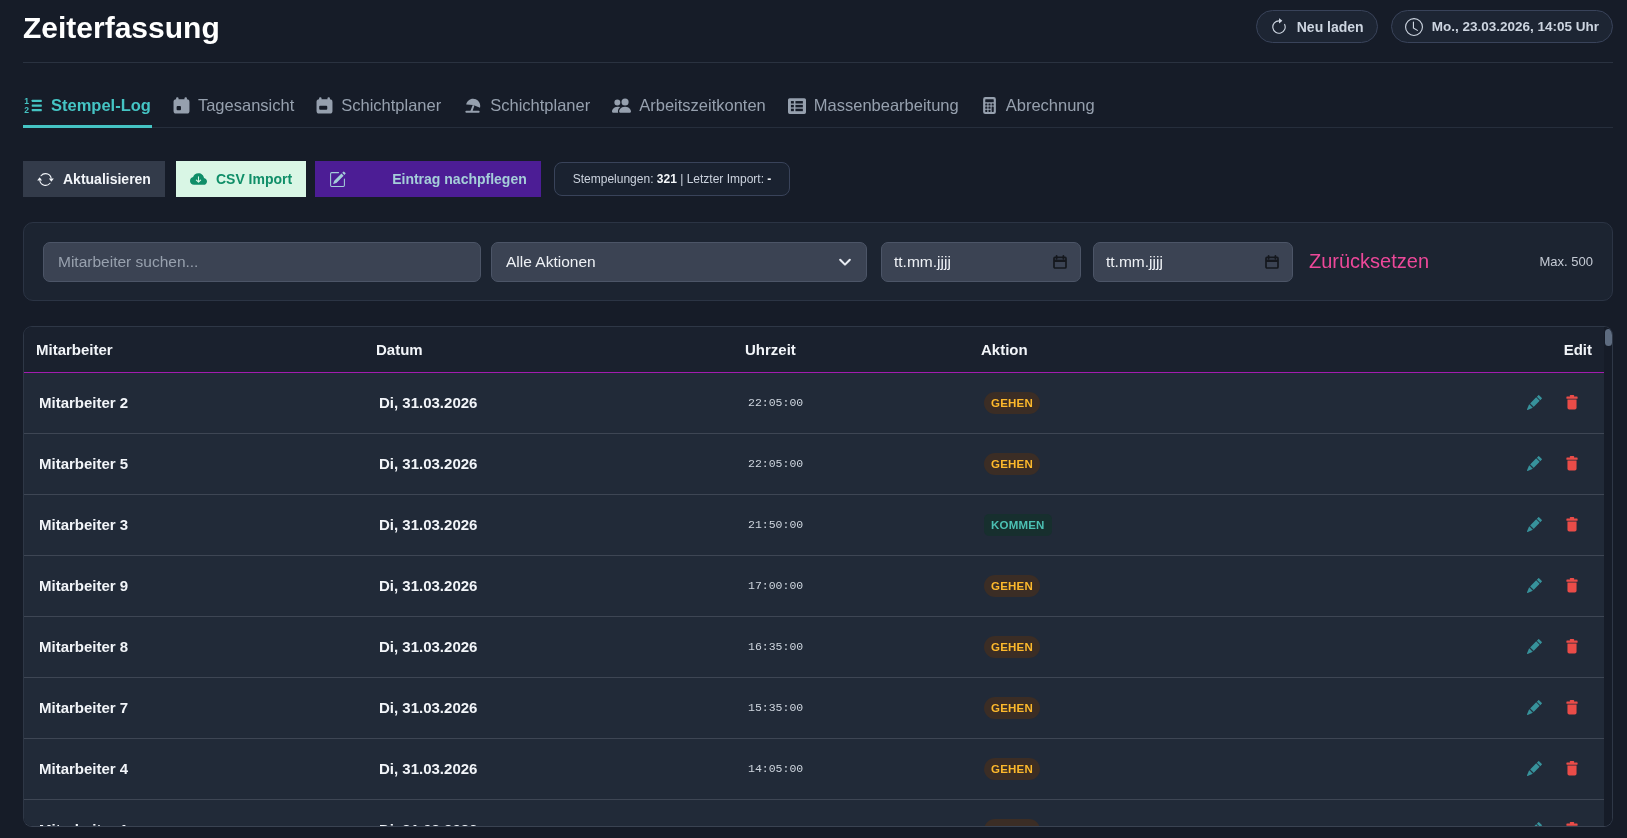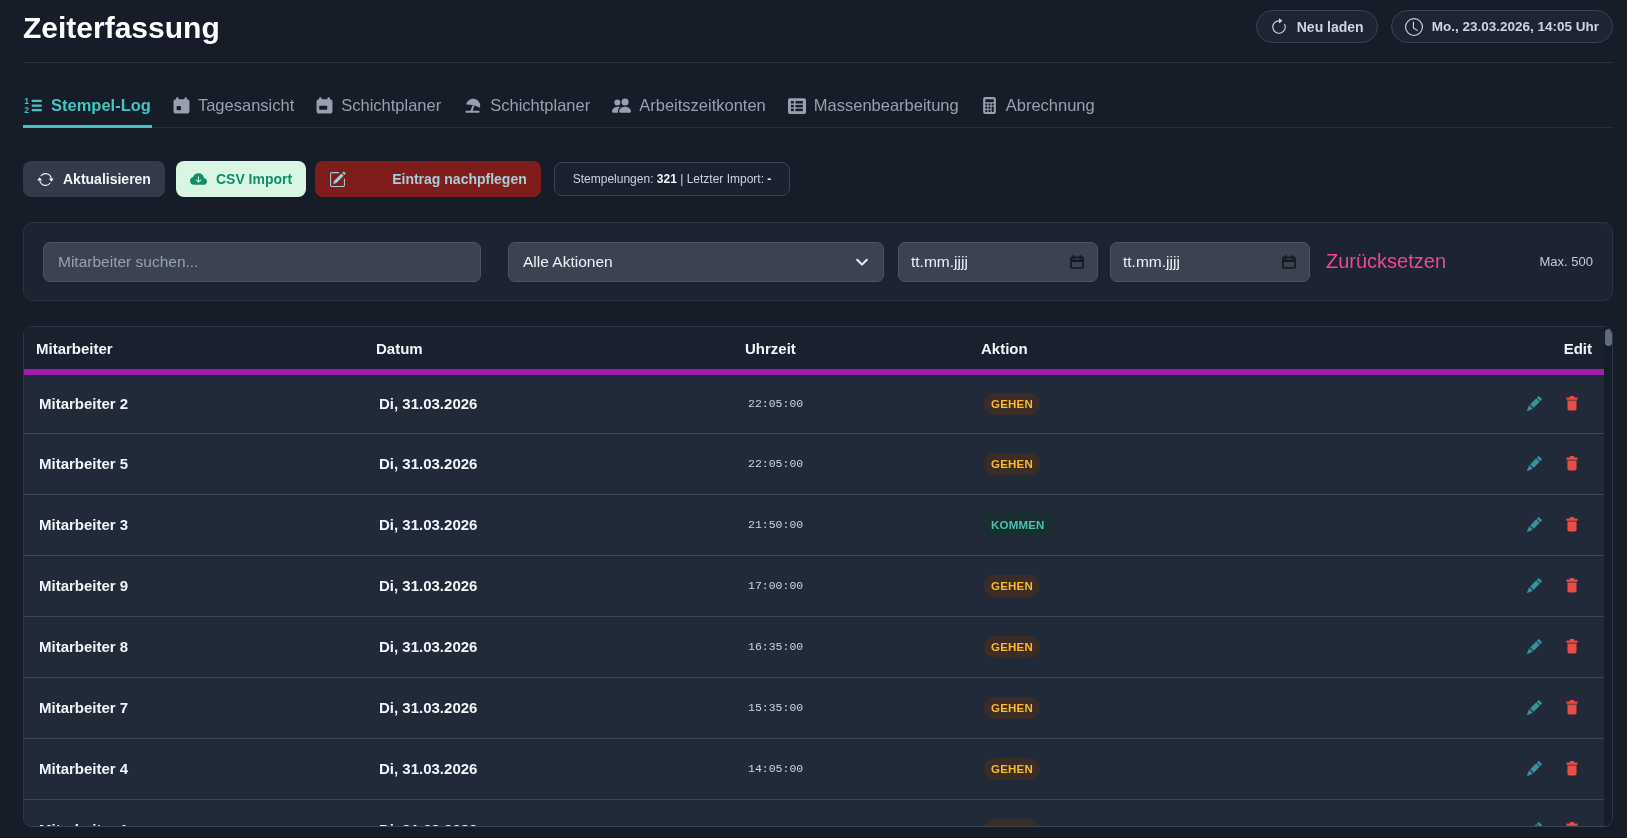--- a/index.html
+++ b/index.html
@@ -41,7 +41,7 @@
   .actions { display:flex; align-items:center; gap:11px; margin-top:33px; }
   .btn {
     display:flex; align-items:center; gap:9px;
-    height:36px; padding:0 14px; border:none; border-radius:8px;
+    height:36px; padding:0 14px; border:none; border-radius:0;
     font-family:inherit; font-size:14px; font-weight:700; white-space:nowrap;
   }
   .btn-dark { background:#333b4a; color:#f2f5f9; }

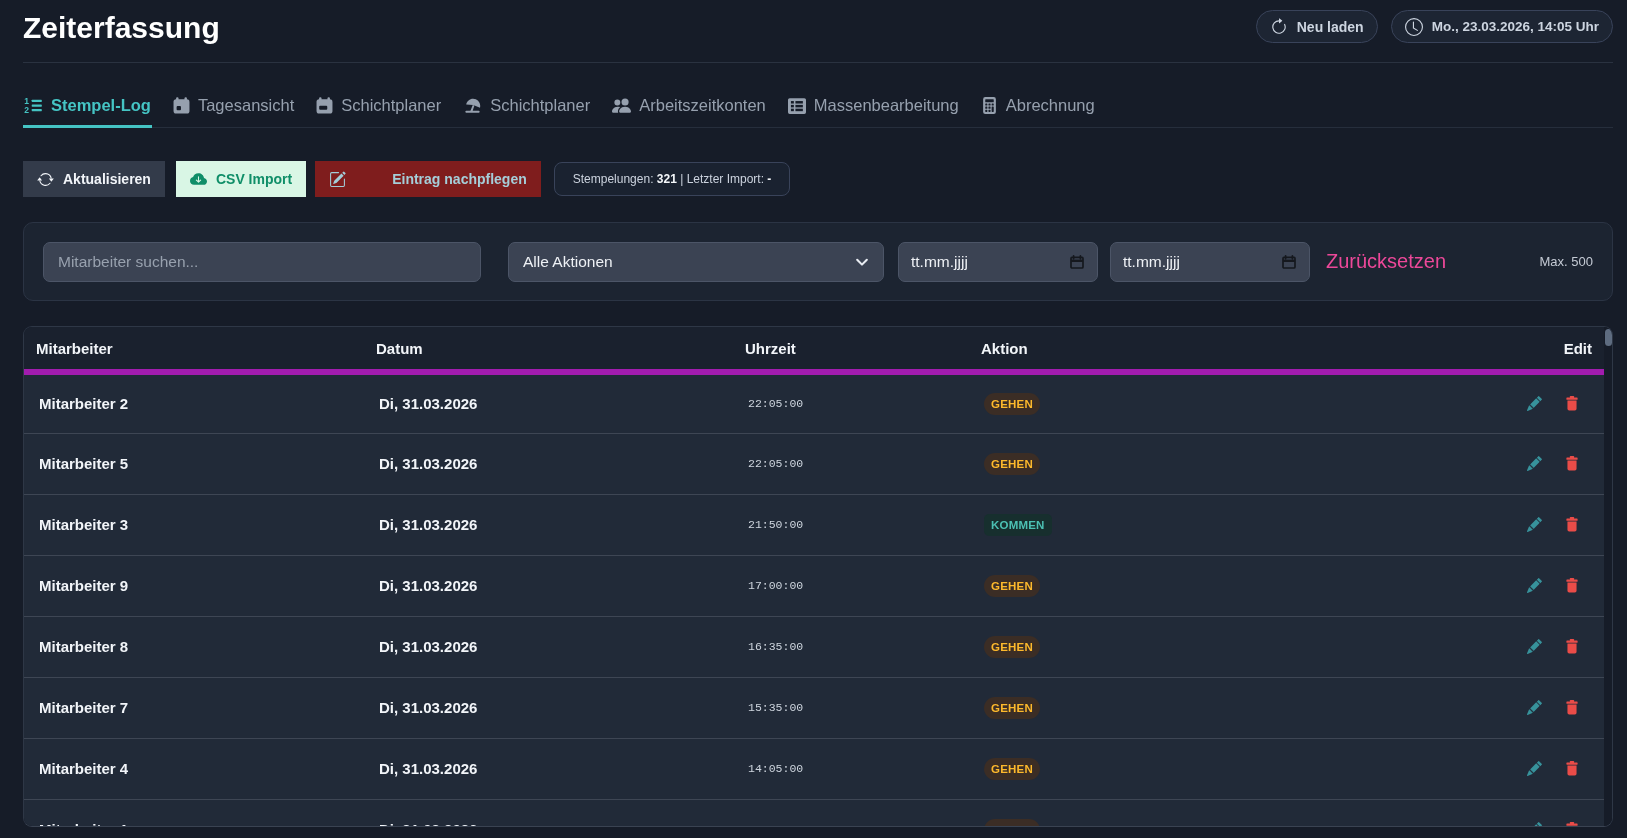--- a/index.html
+++ b/index.html
@@ -46,7 +46,7 @@
   }
   .btn-dark { background:#333b4a; color:#f2f5f9; }
   .btn-mint { background:#d9f6e5; color:#0f8e68; }
-  .btn-teal { background:#7f1d1d; color:#a5ced9; margin-left:-2px;gap:46px; }
+  .btn-teal { background:#4c1d95; color:#a5ced9; margin-left:-2px;gap:46px; }
   .infobox {
     height:34px; display:flex; align-items:center; padding:0 18px;
     border:1px solid #39435a; border-radius:8px; background:#1a2230;

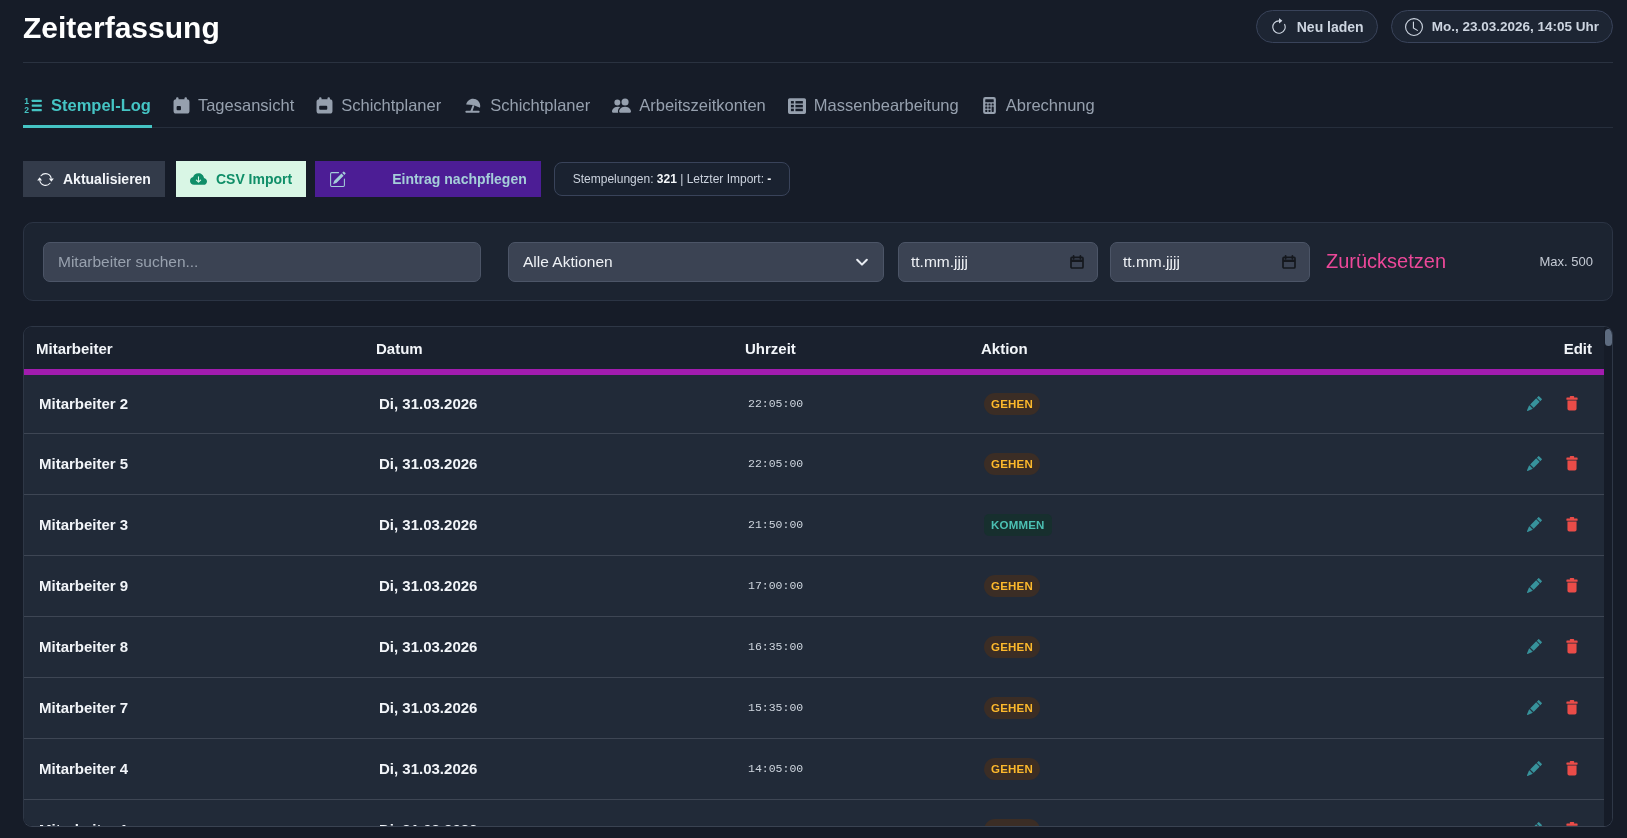--- a/index.html
+++ b/index.html
@@ -65,7 +65,7 @@
     display:flex; align-items:center; color:#eef1f5; font-size:15.5px;
   }
   .f-search { width:438px; padding:0 14px; color:#98a1ae; }
-  .f-select { width:376px; margin-left:27px; padding:0 14px; justify-content:space-between; }
+  .f-select { width:376px; margin-left:10px; padding:0 14px; justify-content:space-between; }
   .f-date { width:200px; margin-left:14px; padding:0 12px; justify-content:space-between; }
   .f-date + .f-date { margin-left:12px; }
   .reset { color:#ec4899; font-size:20px; margin-left:16px; }

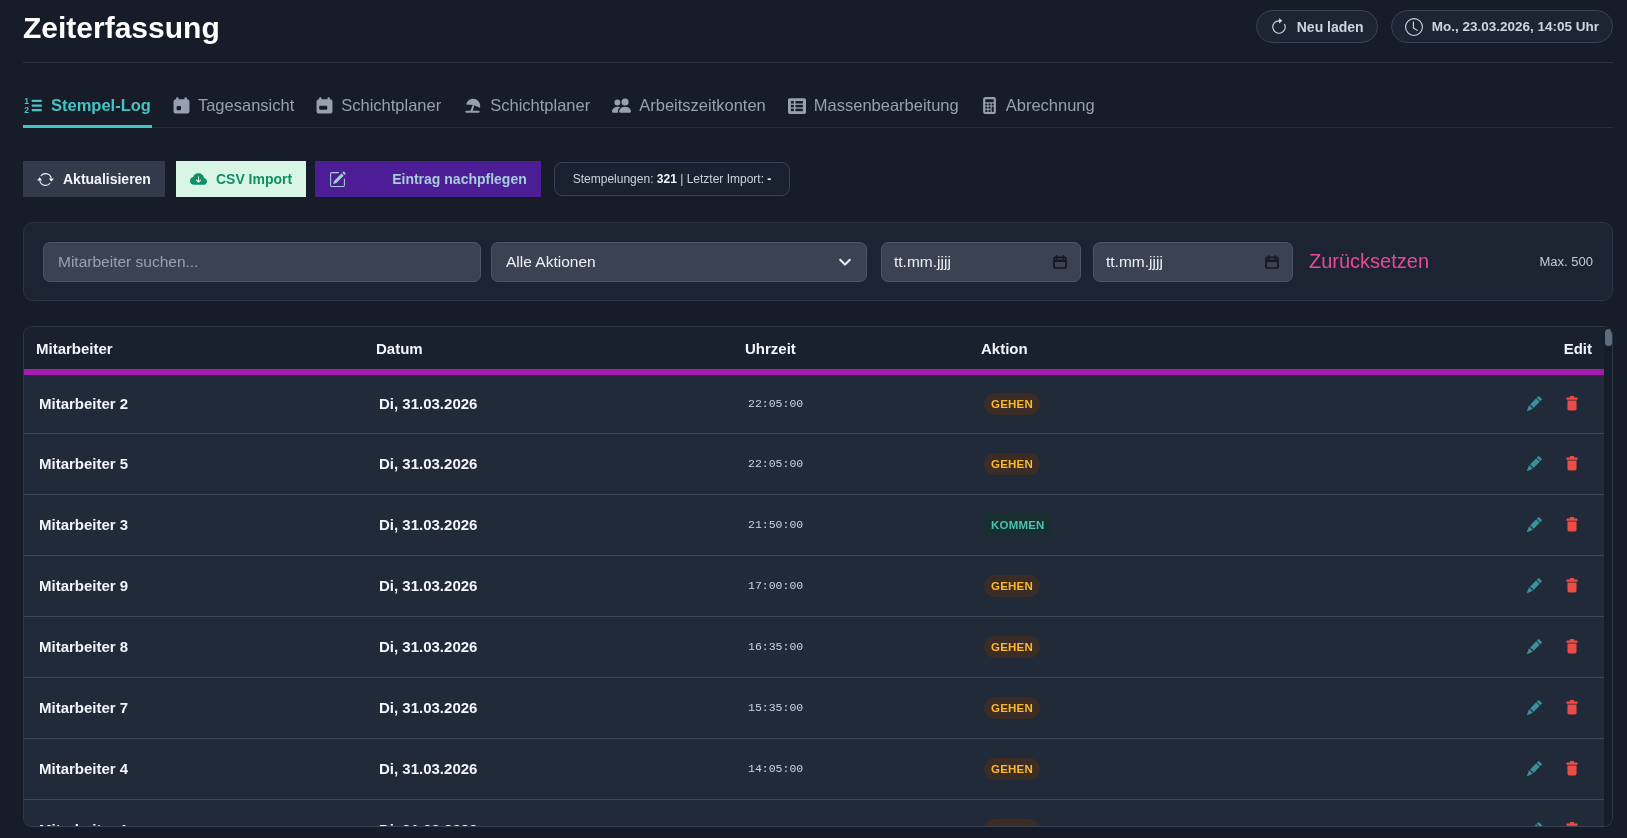--- a/index.html
+++ b/index.html
@@ -81,7 +81,7 @@
   col.c4 { width:460px; } col.c5 { width:175px; }
   thead th {
     background:#1a212e; text-align:left; font-size:15px; font-weight:700; color:#f2f5f9;
-    height:45px; padding:0 12px; border-bottom:6px solid #a21caf;
+    height:45px; padding:0 12px; border-bottom:1px solid #a21caf;
   }
   thead th.edit { text-align:right; }
   tbody td {

